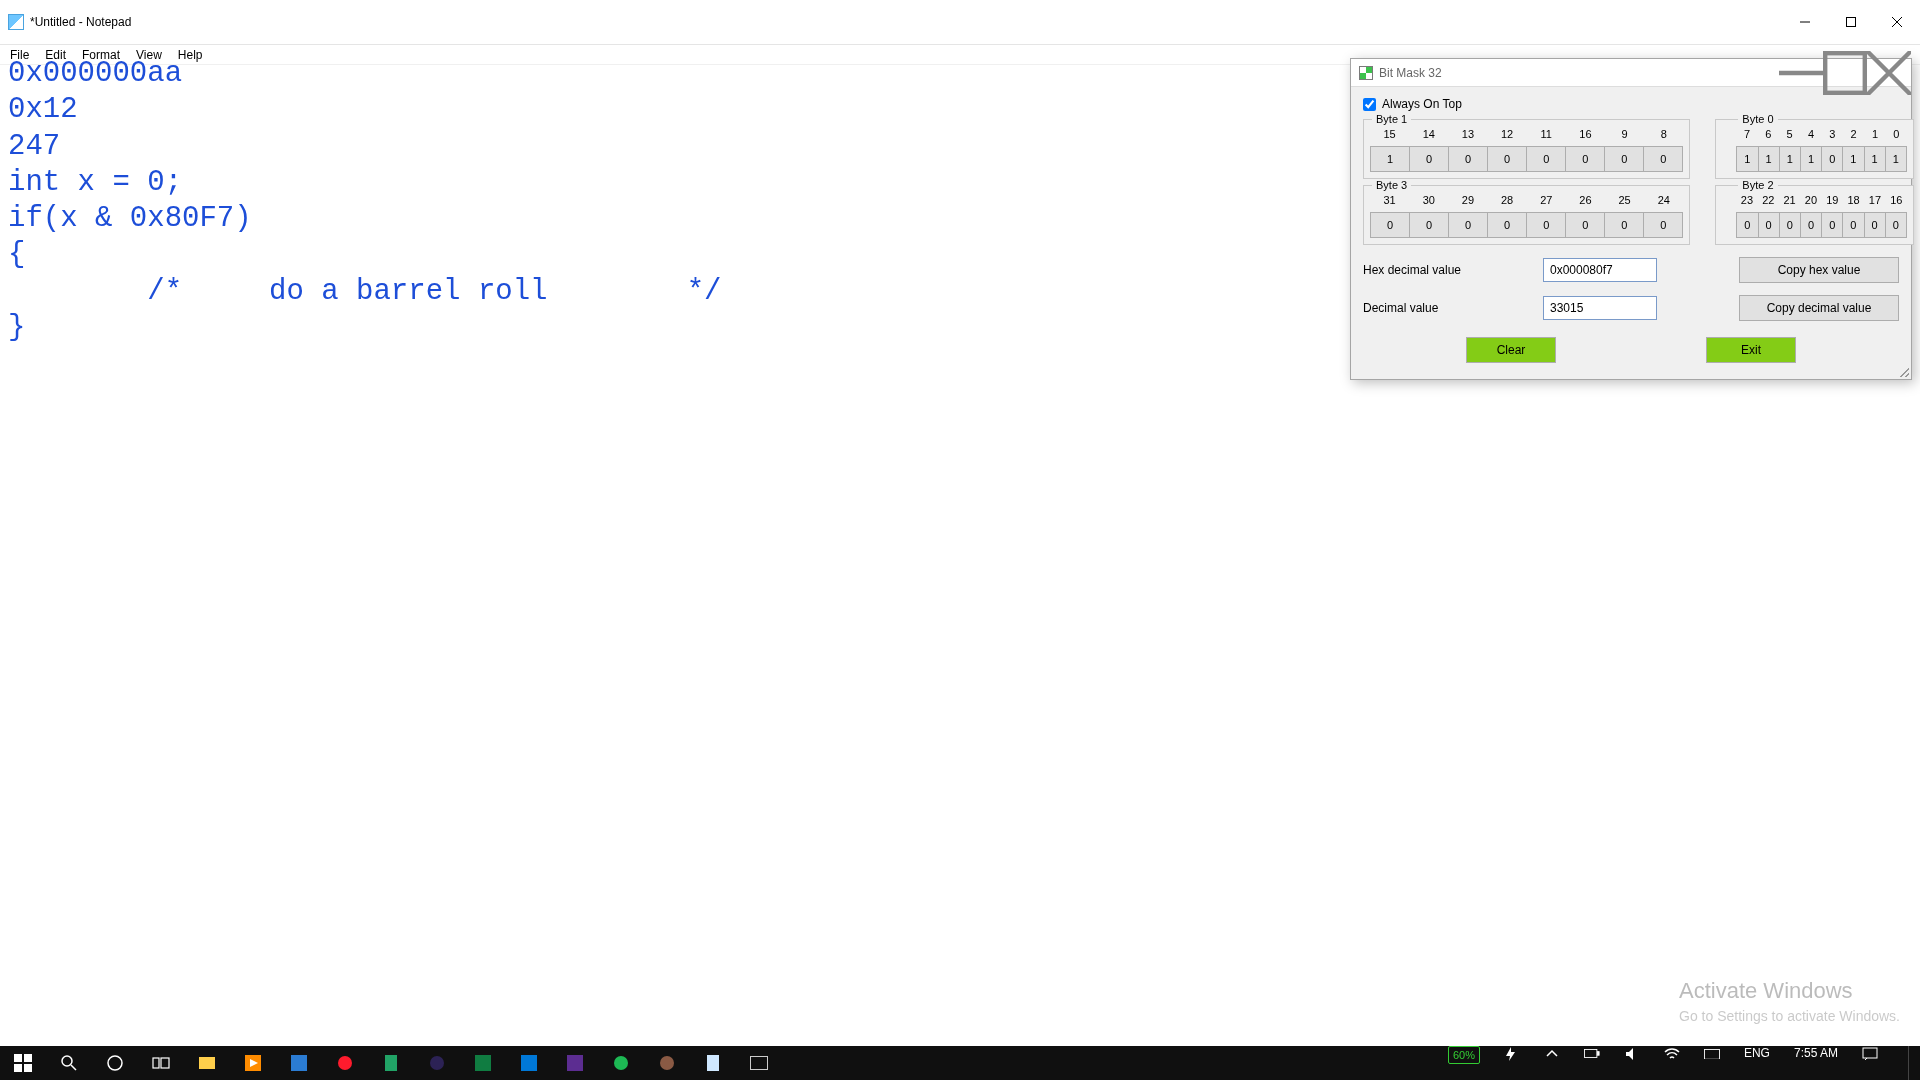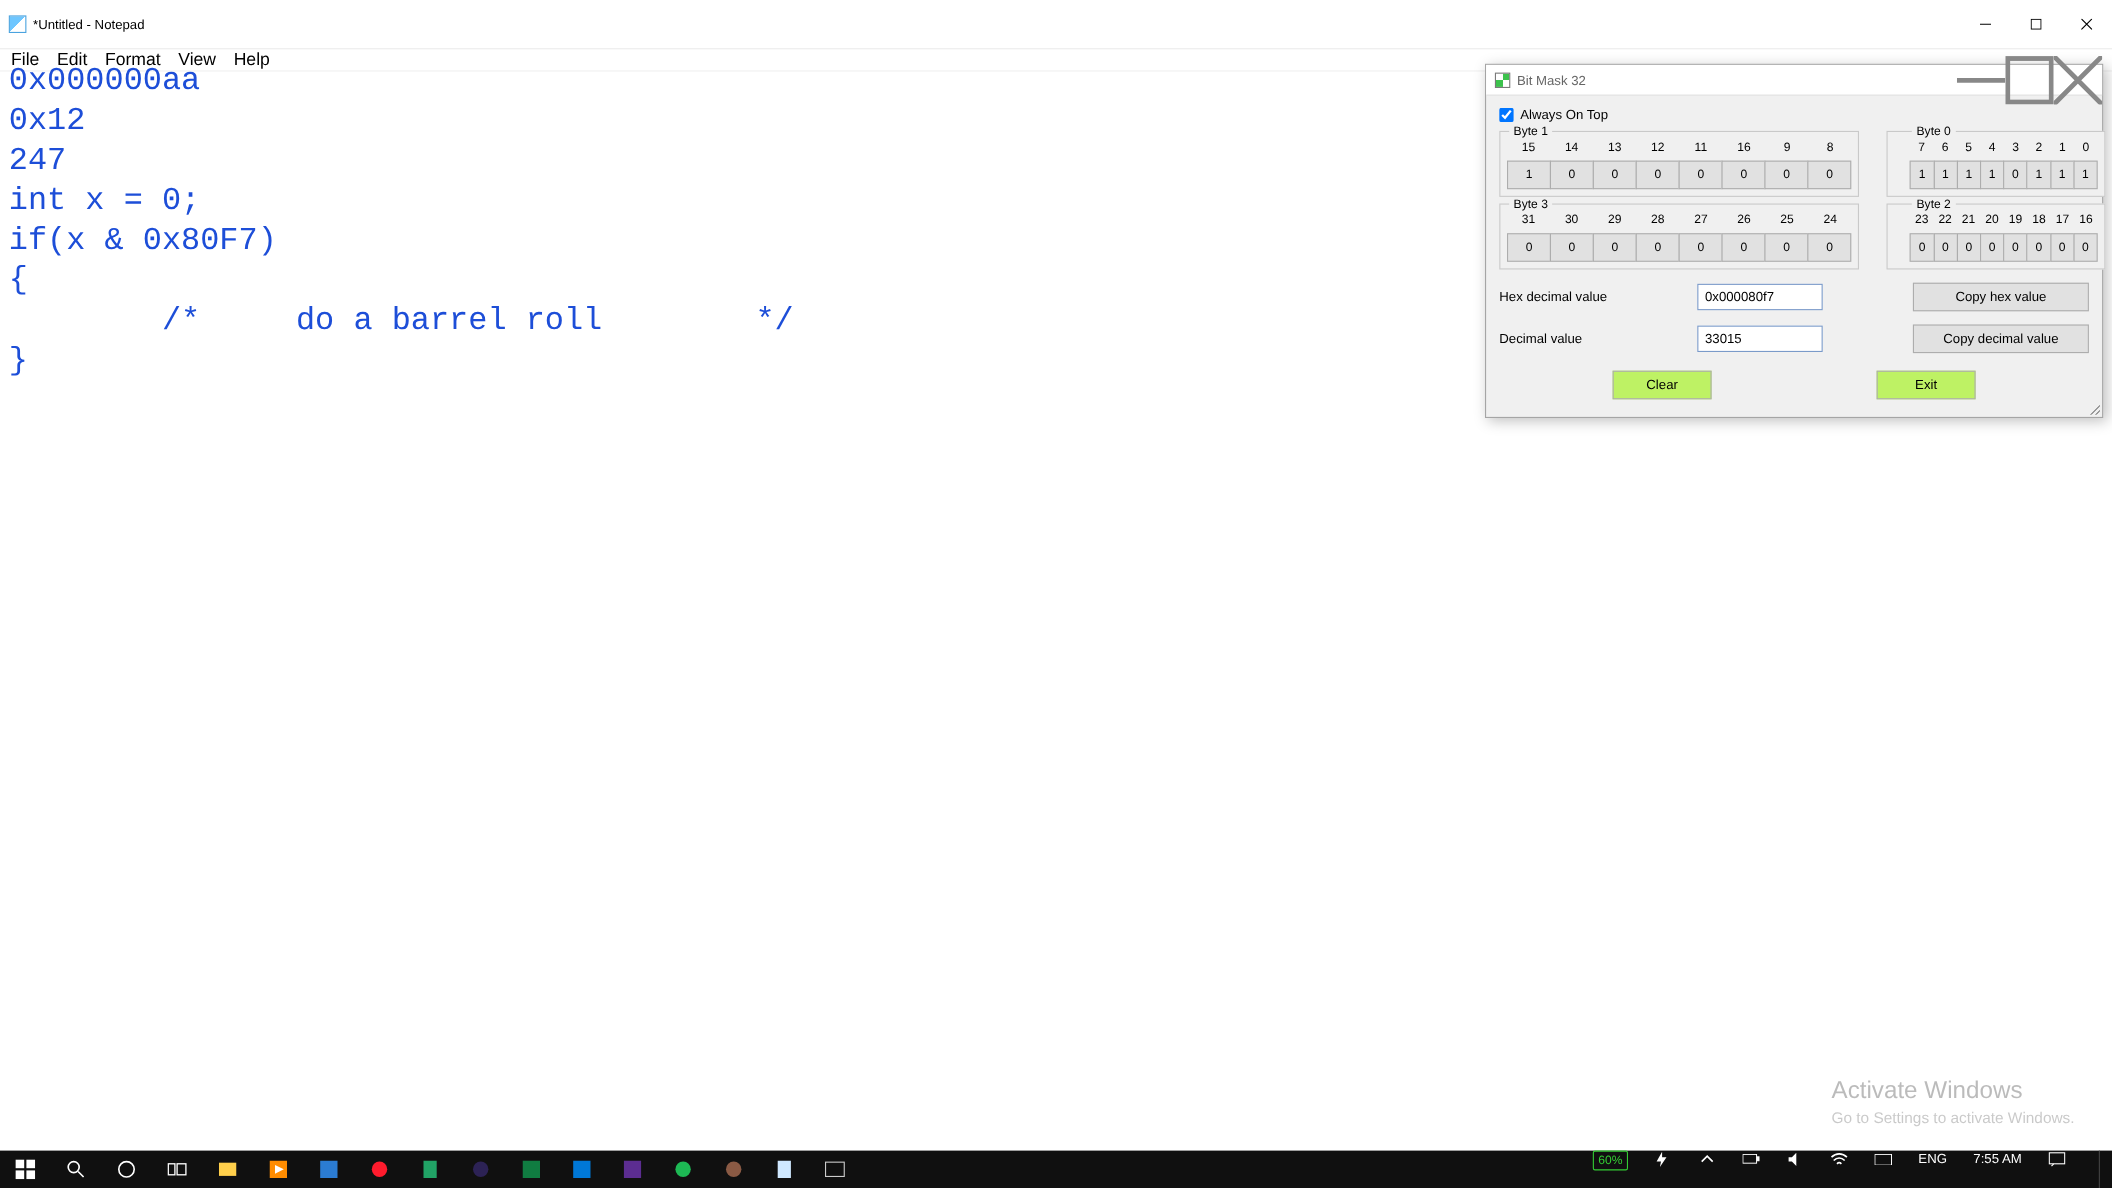--- a/index.html
+++ b/index.html
@@ -46,7 +46,7 @@
 }
 .menu-item {
   padding: 2px 8px;
-  font-size: 16px;
+  font-size: 12px;
   text-align: right;
 }
 

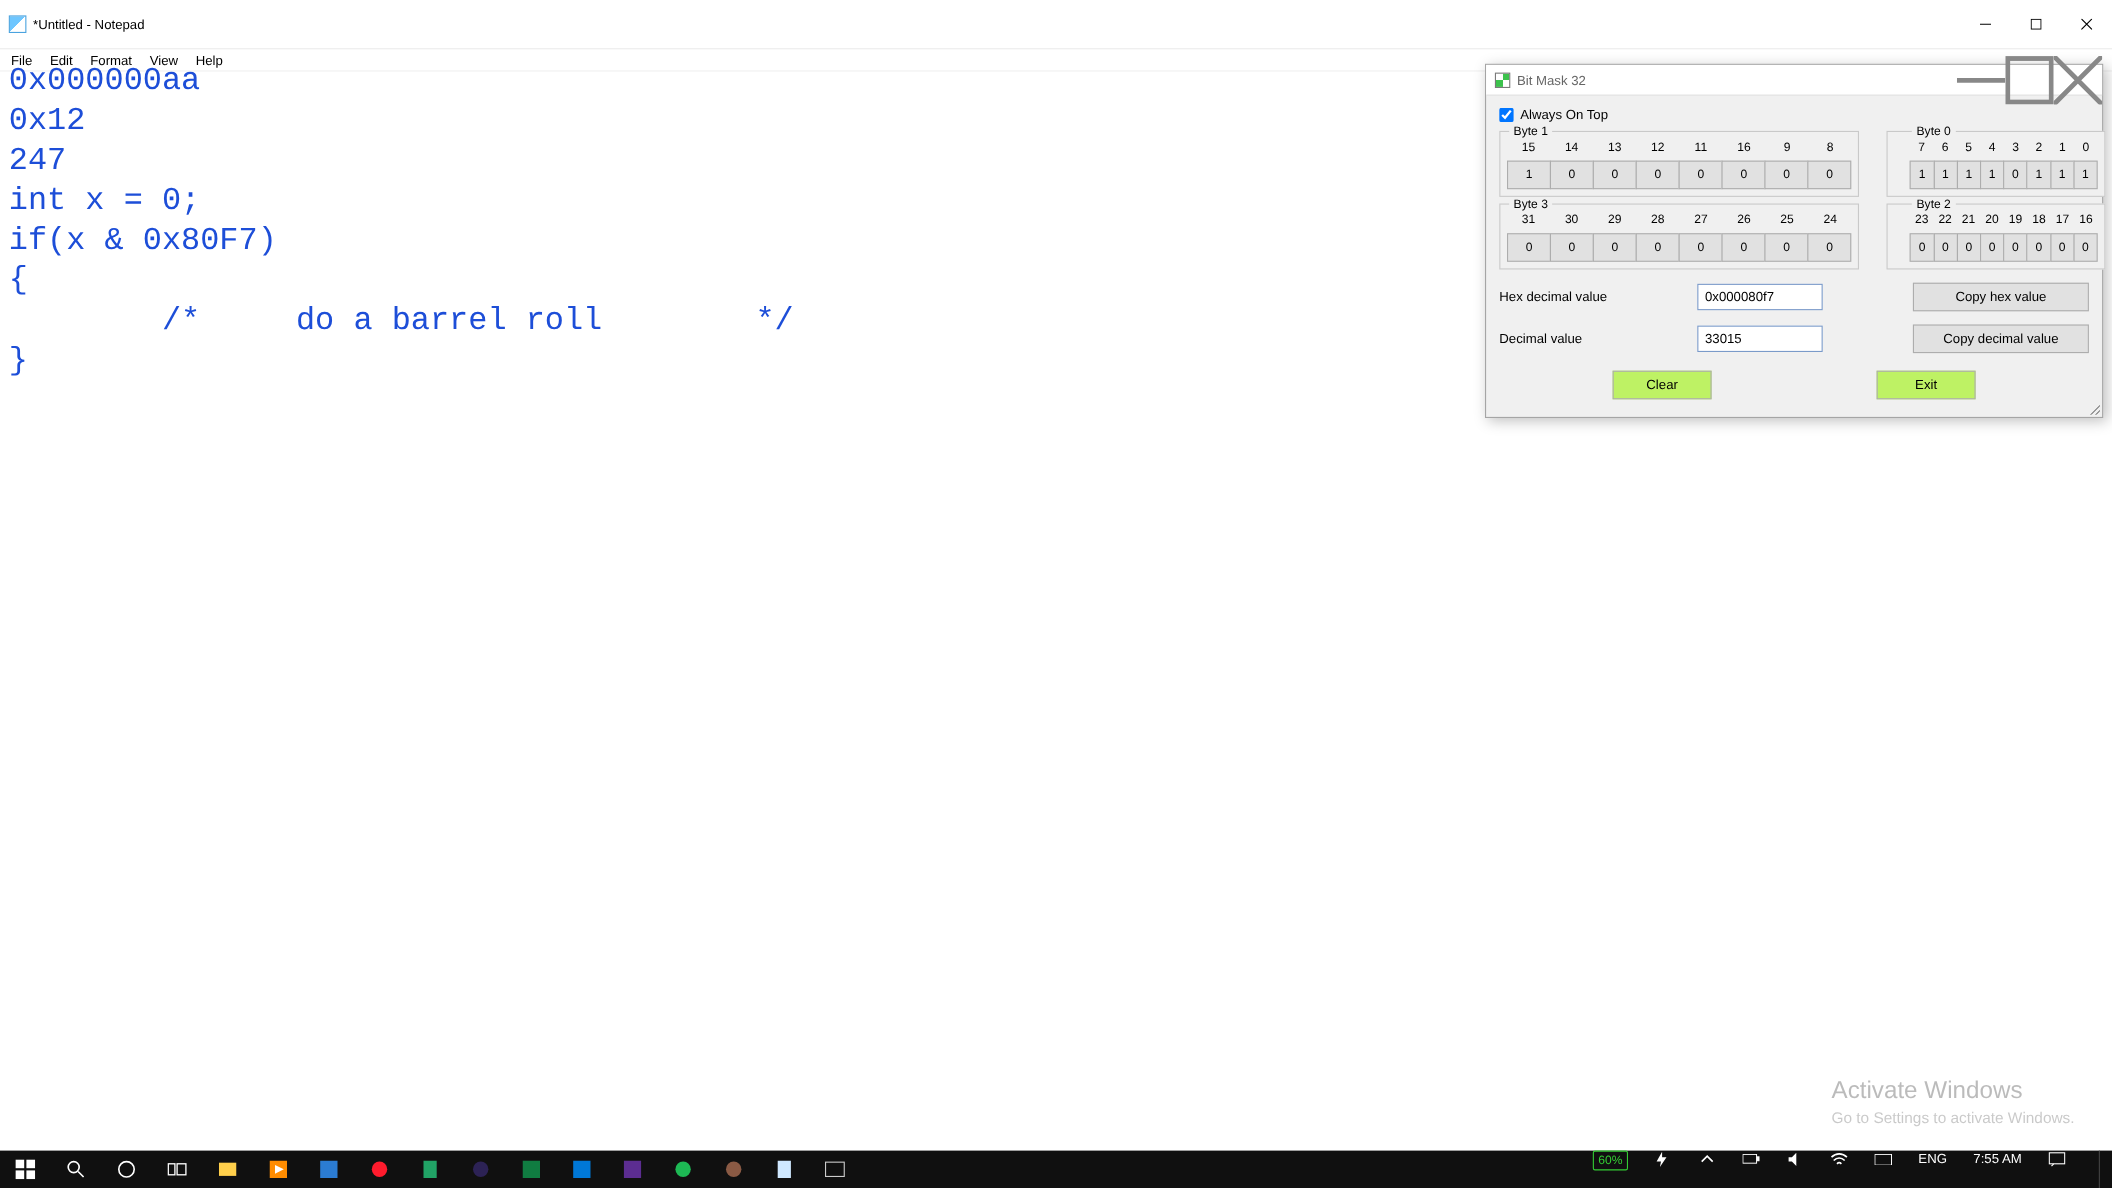--- a/index.html
+++ b/index.html
@@ -169,7 +169,7 @@
 .action-btn {
   width: 90px; height: 26px;
   border: 1px solid #adadad;
-  background: #bef264;
+  background: #84cc16;
   font-size: 12px;
 }
 .resize-grip {

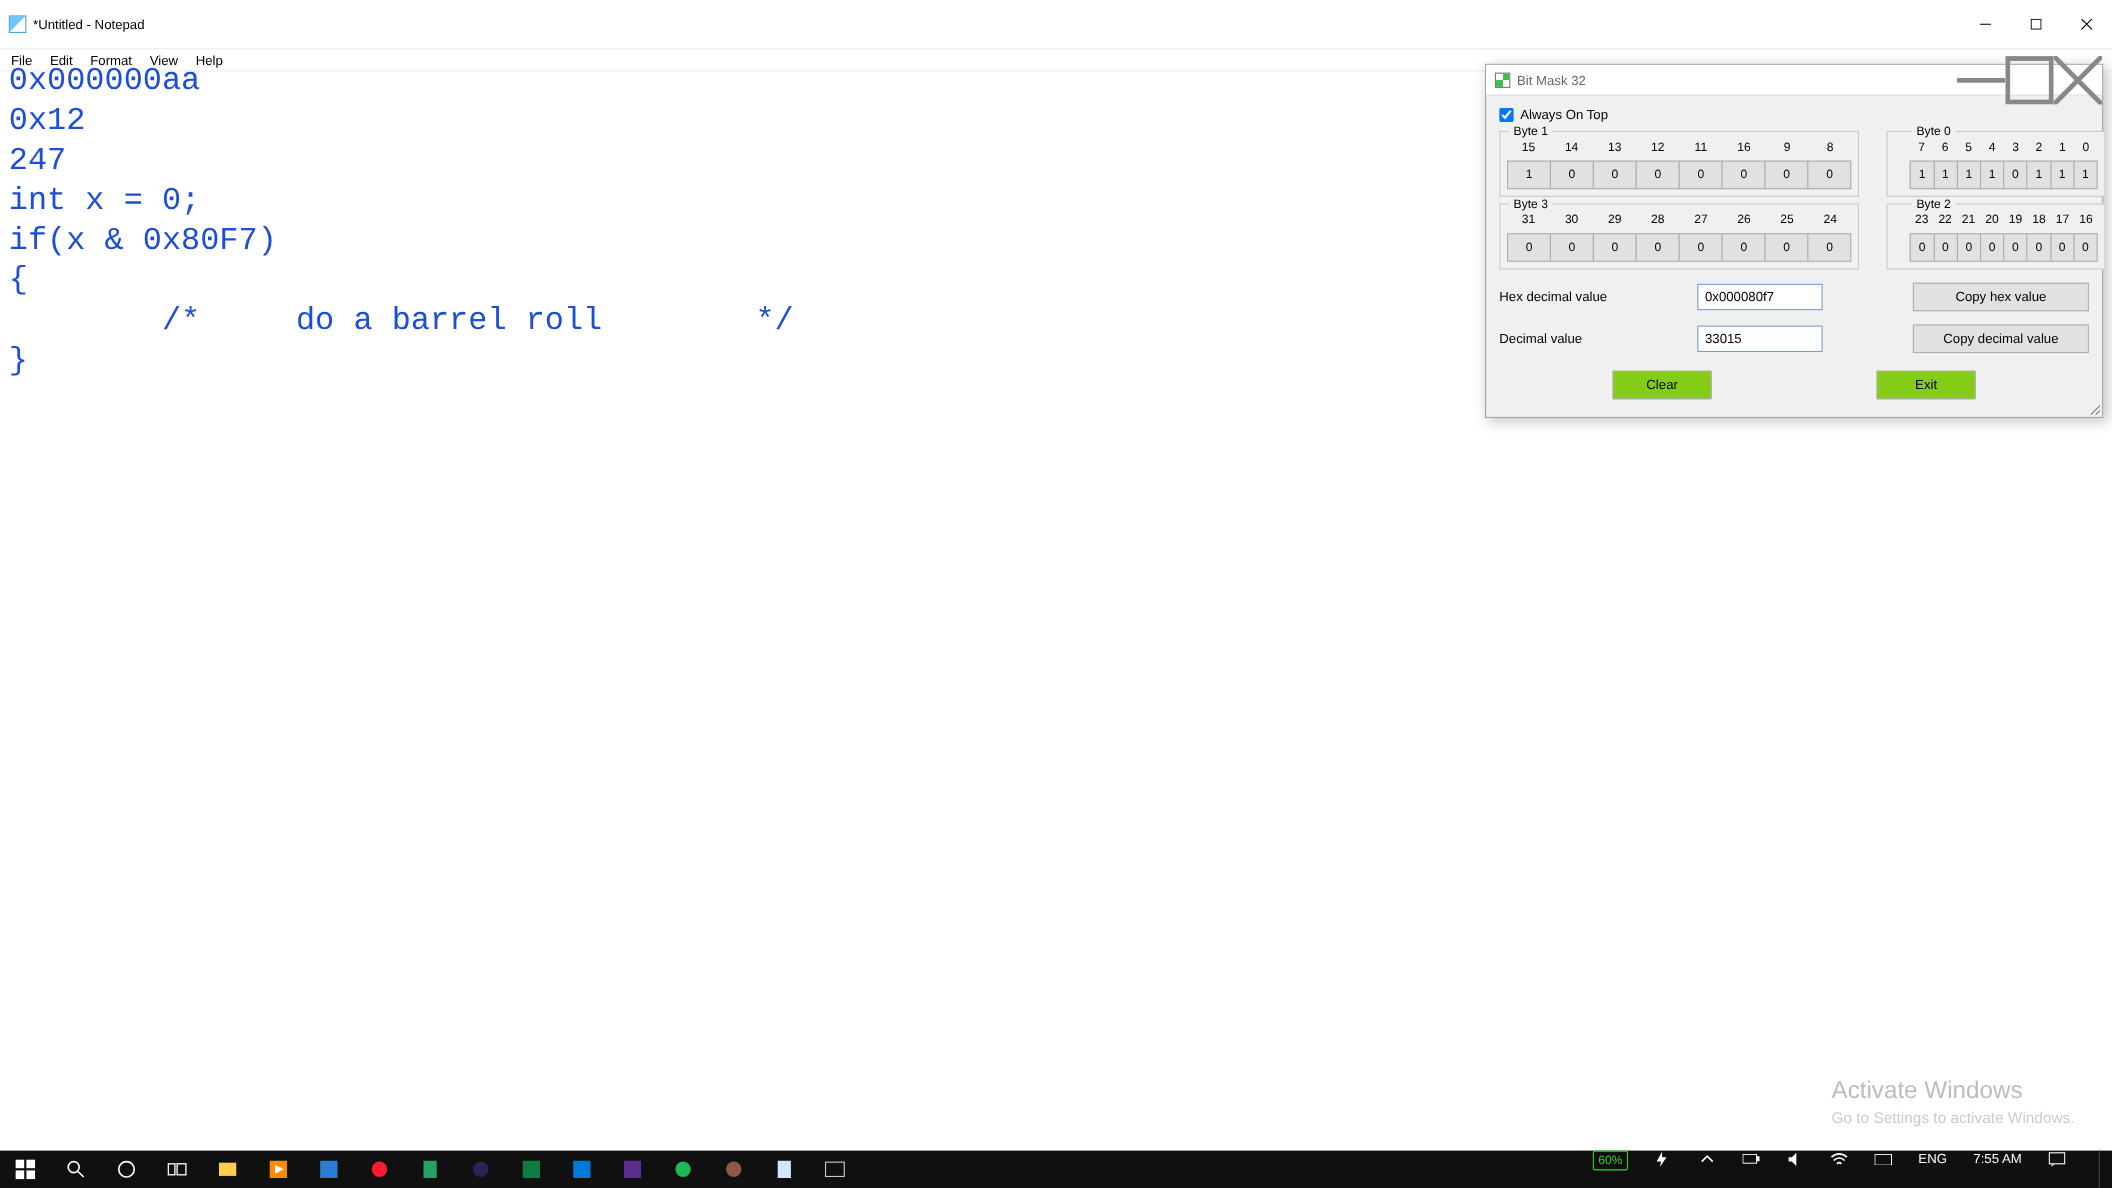--- a/index.html
+++ b/index.html
@@ -63,7 +63,7 @@
 
 .watermark {
   position: absolute;
-  right: 34px;
+  right: 20px;
   bottom: 56px;
   text-align: left;
   color: #8a8a8a;

